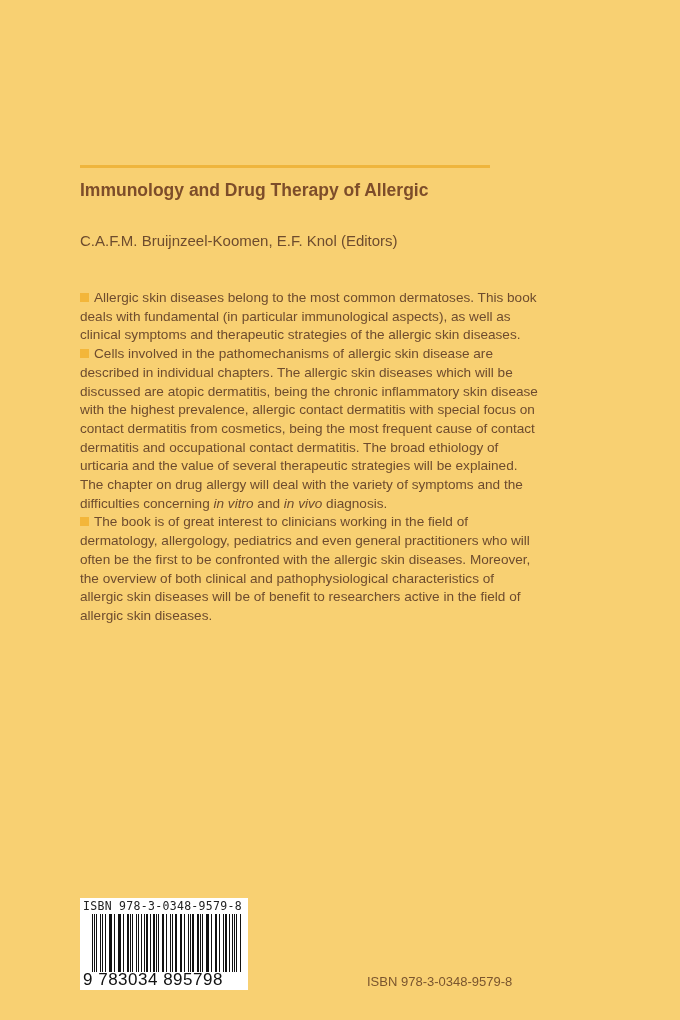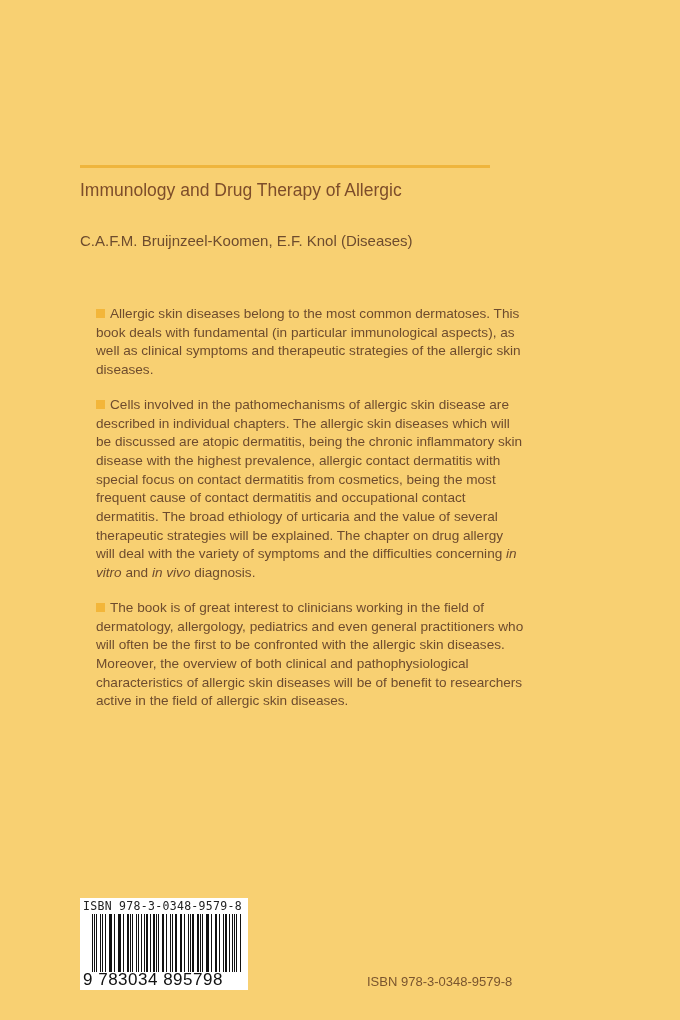--- a/index.html
+++ b/index.html
@@ -5,7 +5,7 @@
   html,body{margin:0;padding:0;}
   body{width:680px;height:1020px;background:#f8d072;position:relative;overflow:hidden;font-family:"Liberation Sans","DejaVu Sans",sans-serif;}
   .rule{position:absolute;left:80px;top:165px;width:410px;height:3px;background:#efb53c;}
-  .title{position:absolute;left:80px;top:180px;width:420px;font-size:17.5px;font-weight:normal;color:#7d4d2a;line-height:21px;}
+  .title{position:absolute;left:80px;top:180px;width:420px;font-size:17.5px;font-weight:bold;color:#7d4d2a;line-height:21px;}
   .editors{position:absolute;left:80px;top:232px;font-size:15px;color:#6e4c2e;}
   .body{position:absolute;left:80px;top:289px;width:460px;font-size:13.6px;line-height:18.7px;color:#6e4c2e;}
   .body p{margin:16px;}

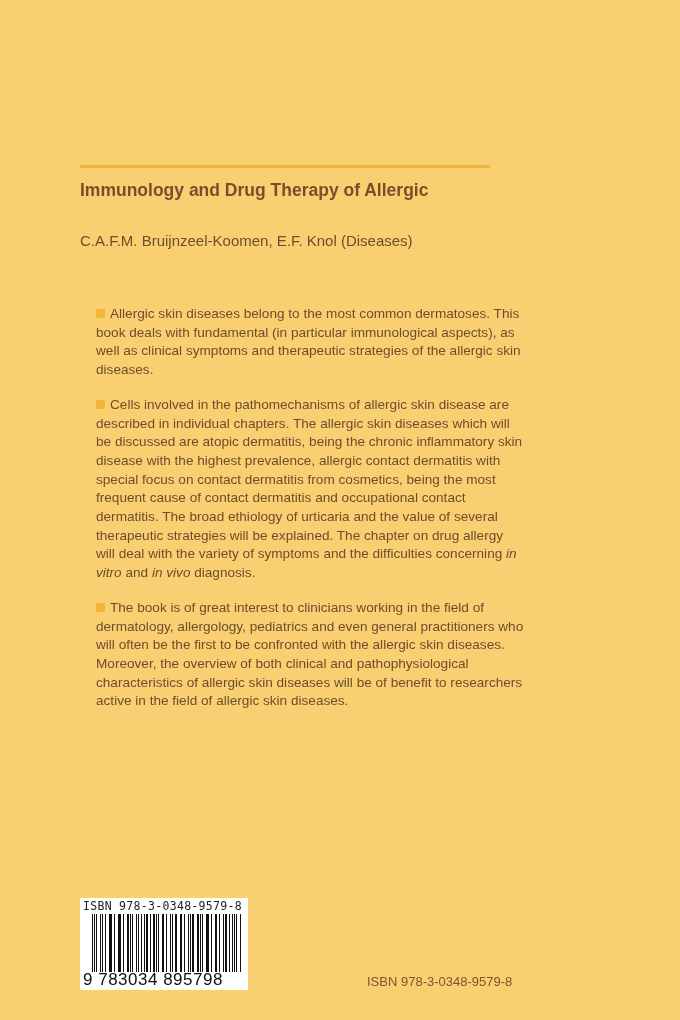--- a/index.html
+++ b/index.html
@@ -24,7 +24,7 @@
 <div class="title">
   <div>Immunology and Drug Therapy of Allergic</div>
 </div>
-<div class="editors">C.A.F.M. Bruijnzeel-Koomen, E.F. Knol (Diseases)</div>
+<div class="editors">C.A.F.M. Bruijnzeel-Koomen, E.F. Knol (Editors)</div>
 
 <div class="body">
   <p><span class="sq"></span><span>Allergic skin diseases belong to the most common dermatoses. This book deals with fundamental (in particular immunological aspects), as well as clinical symptoms and therapeutic strategies of the allergic skin diseases.</span></p>

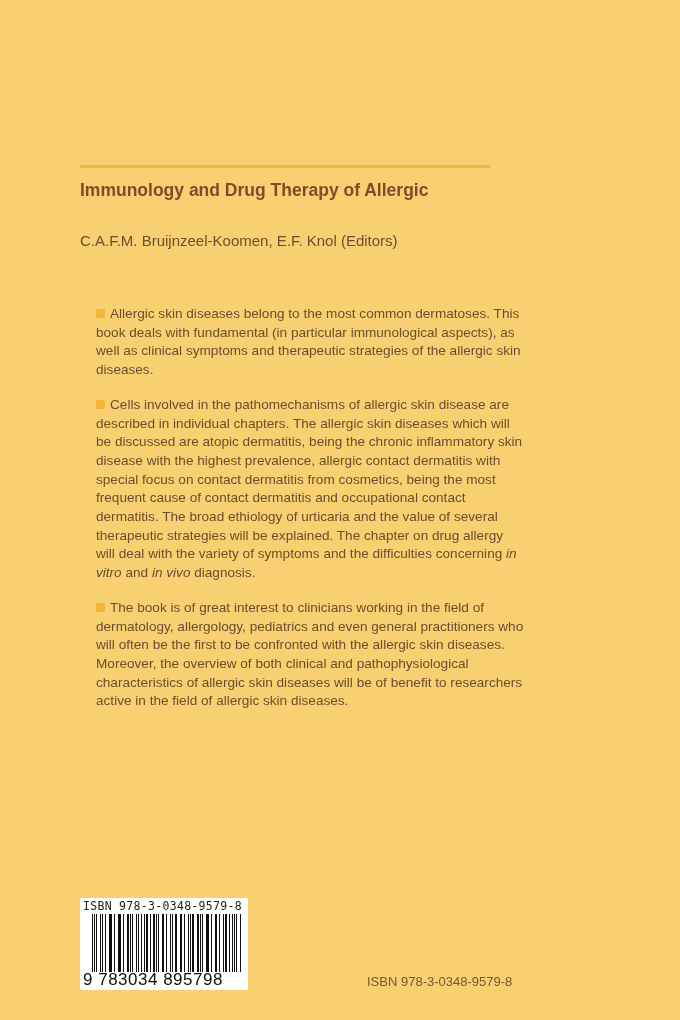--- a/index.html
+++ b/index.html
@@ -8,7 +8,7 @@
   .title{position:absolute;left:80px;top:180px;width:420px;font-size:17.5px;font-weight:bold;color:#7d4d2a;line-height:21px;}
   .editors{position:absolute;left:80px;top:232px;font-size:15px;color:#6e4c2e;}
   .body{position:absolute;left:80px;top:289px;width:460px;font-size:13.6px;line-height:18.7px;color:#6e4c2e;}
-  .body p{margin:16px;}
+  .body p{margin:0;}
   .sq{display:inline-block;width:9px;height:9px;background:#f3b63a;margin-right:5px;vertical-align:0px;}
   .barcode{position:absolute;left:80px;top:898px;width:168px;height:92px;background:#fff;}
   .bc-top{position:absolute;left:3px;top:1px;font-family:"DejaVu Sans Mono","Liberation Mono",monospace;font-size:11.5px;color:#222;letter-spacing:0.3px;}

